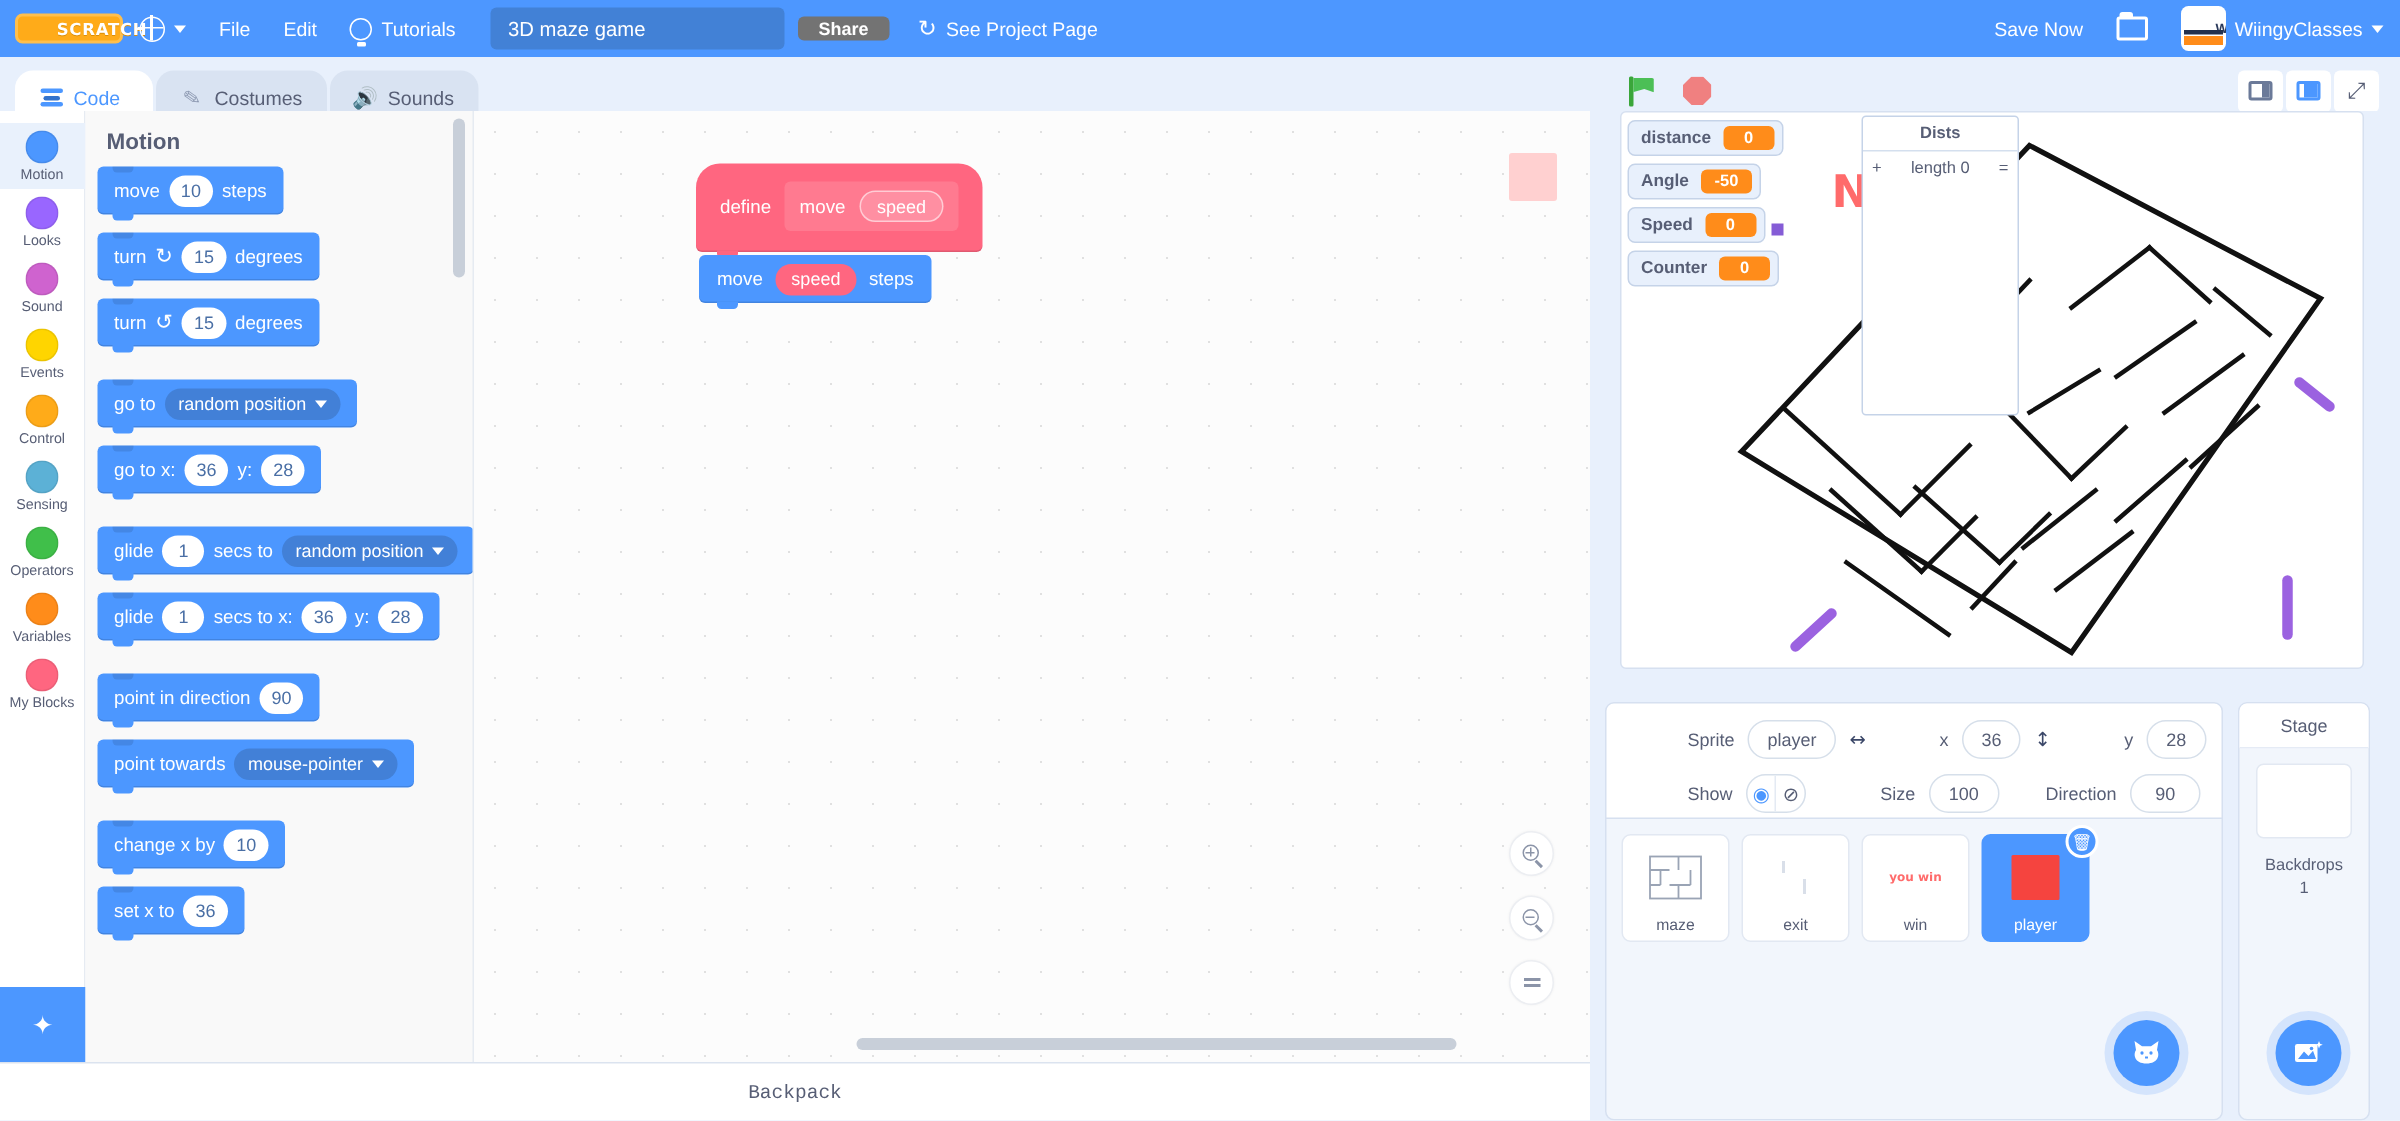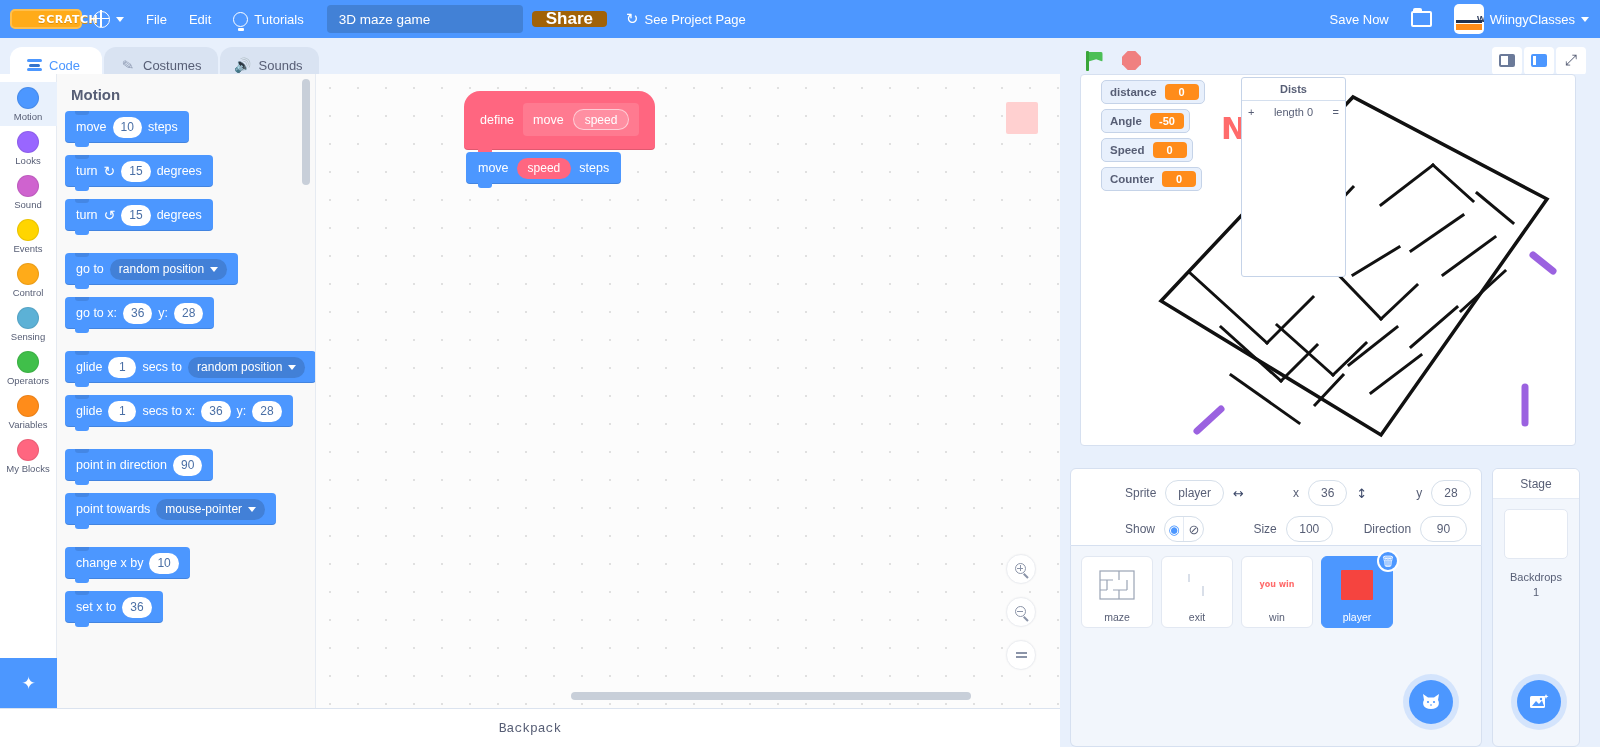--- a/index.html
+++ b/index.html
@@ -55,7 +55,7 @@
   .title-input::placeholder { color: #cfe0f7; }
   .share-btn {
     margin-left: 9px; height: 16px; padding: 0 14px; border-radius: 4px;
-    background: #a16207; color: #fff; font-size: 17px; font-weight: bold;
+    background: #737373; color: #fff; font-size: 12px; font-weight: bold;
     display: flex; align-items: center; cursor: pointer; border: none;
     font-family: "Liberation Sans", sans-serif;
   }

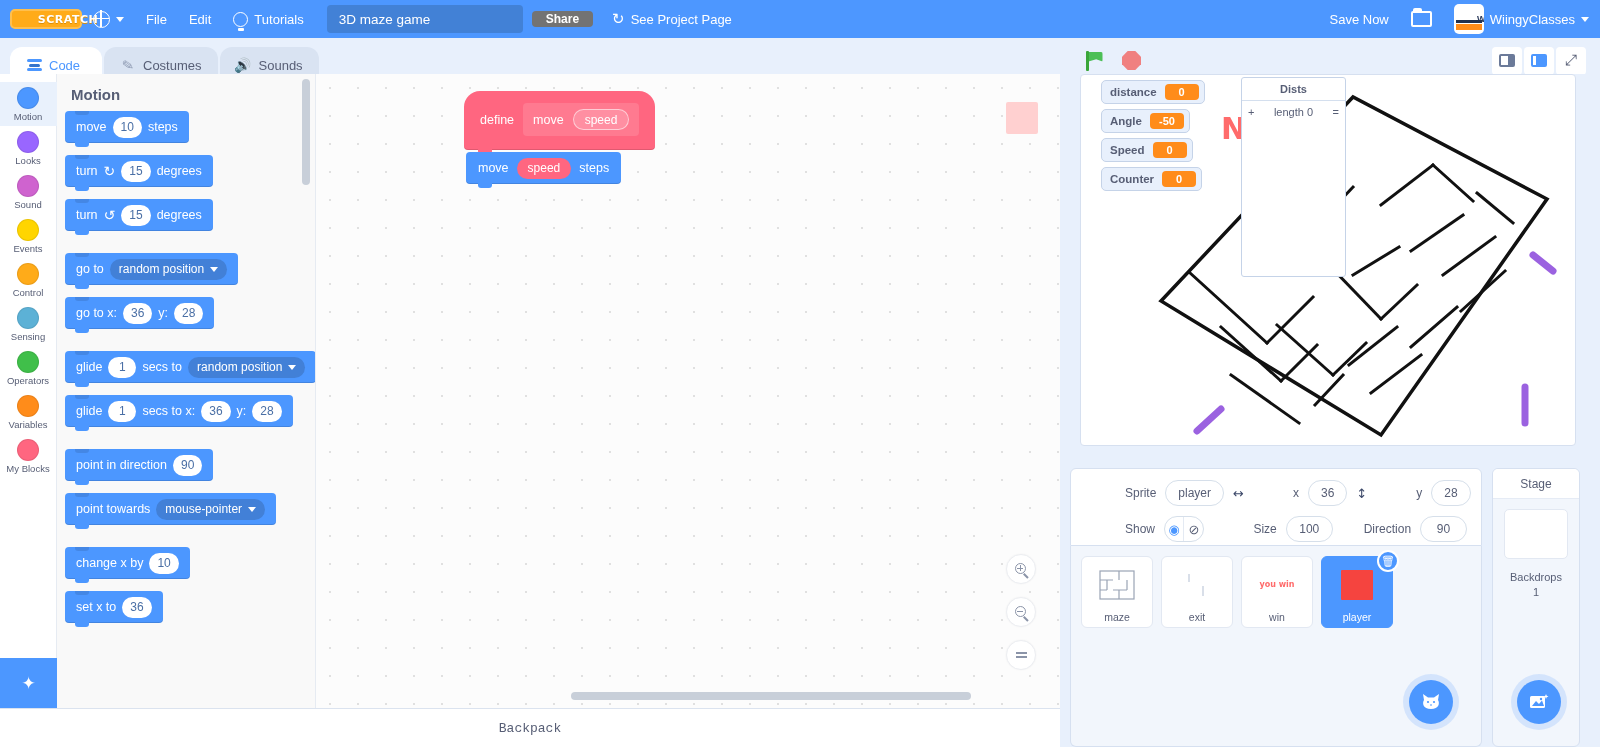--- a/index.html
+++ b/index.html
@@ -270,7 +270,7 @@
     position: relative; width: 496px; height: 372px; background: #fff;
     border: 1px solid #d6e0f0; border-radius: 4px; overflow: hidden; margin-left: 10px;
   }
-  .monitors { position: absolute; left: 20px; top: 5px; z-index: 5; }
+  .monitors { position: absolute; left: 4px; top: 5px; z-index: 5; }
   .mon {
     display: inline-flex; align-items: center; gap: 8px; background: #e8f0fc;
     border: 1px solid #c5d3e8; border-radius: 5px; padding: 3px 5px 3px 8px;

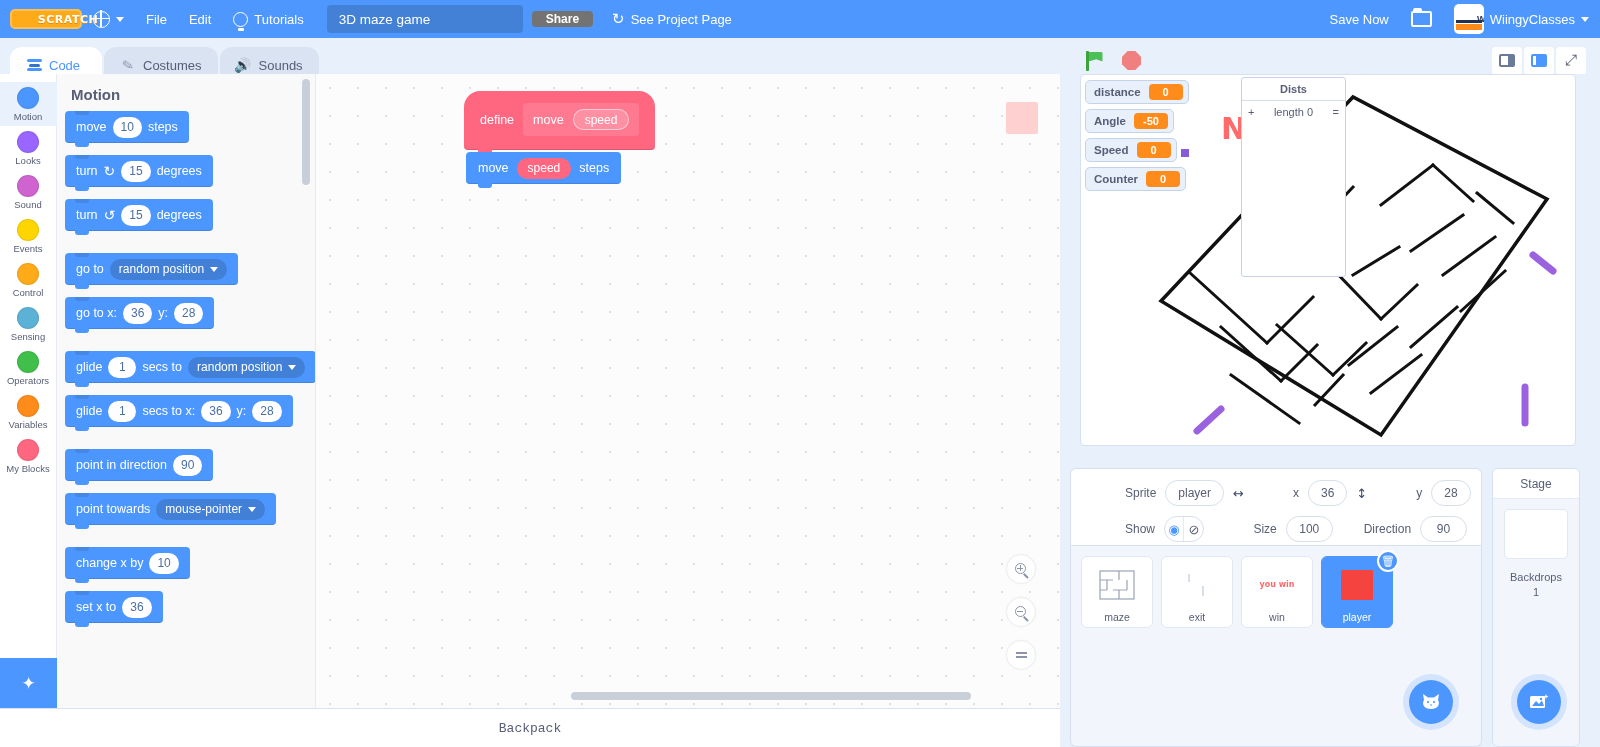--- a/index.html
+++ b/index.html
@@ -195,7 +195,7 @@
     background-image: radial-gradient(#e0e0e0 1px, transparent 1px);
     background-size: 28px 28px;
   }
-  .ws-blocks { position: absolute; left: 148px; top: 17px; text-decoration: underline; }
+  .ws-blocks { position: absolute; left: 148px; top: 35px; text-decoration: underline; }
   .hat {
     background: #ff6680; border-radius: 16px 16px 4px 4px; padding: 12px 16px 14px;
     display: inline-flex; align-items: center; position: relative;

